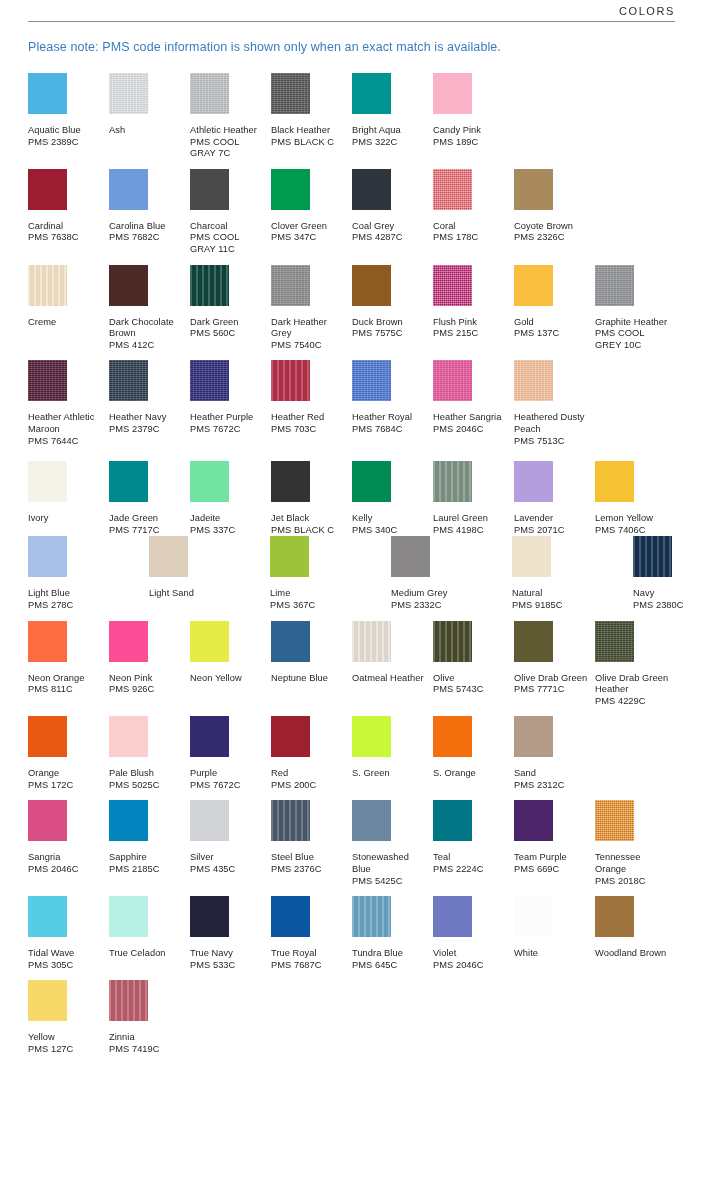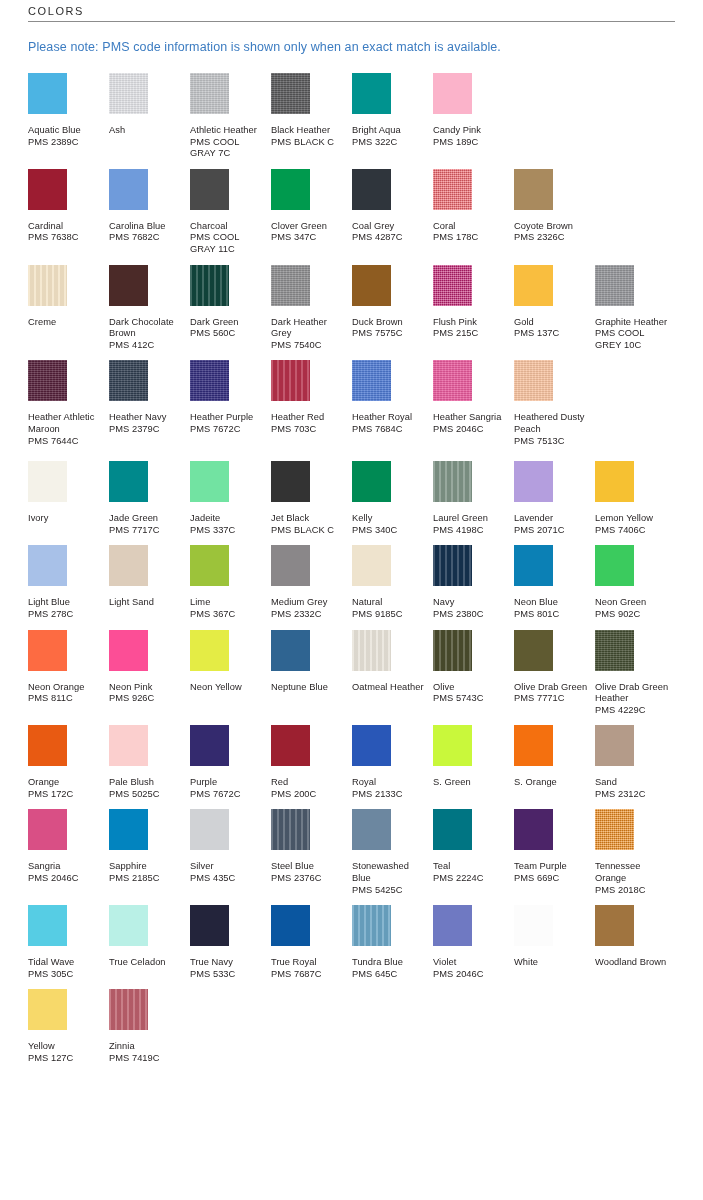--- a/index.html
+++ b/index.html
@@ -30,6 +30,7 @@
     color: #2e2e2e;
     font-weight: 400;
     line-height: 14px;
+    text-align: right;
   }
   .header-rule {
     margin-top: 3px;

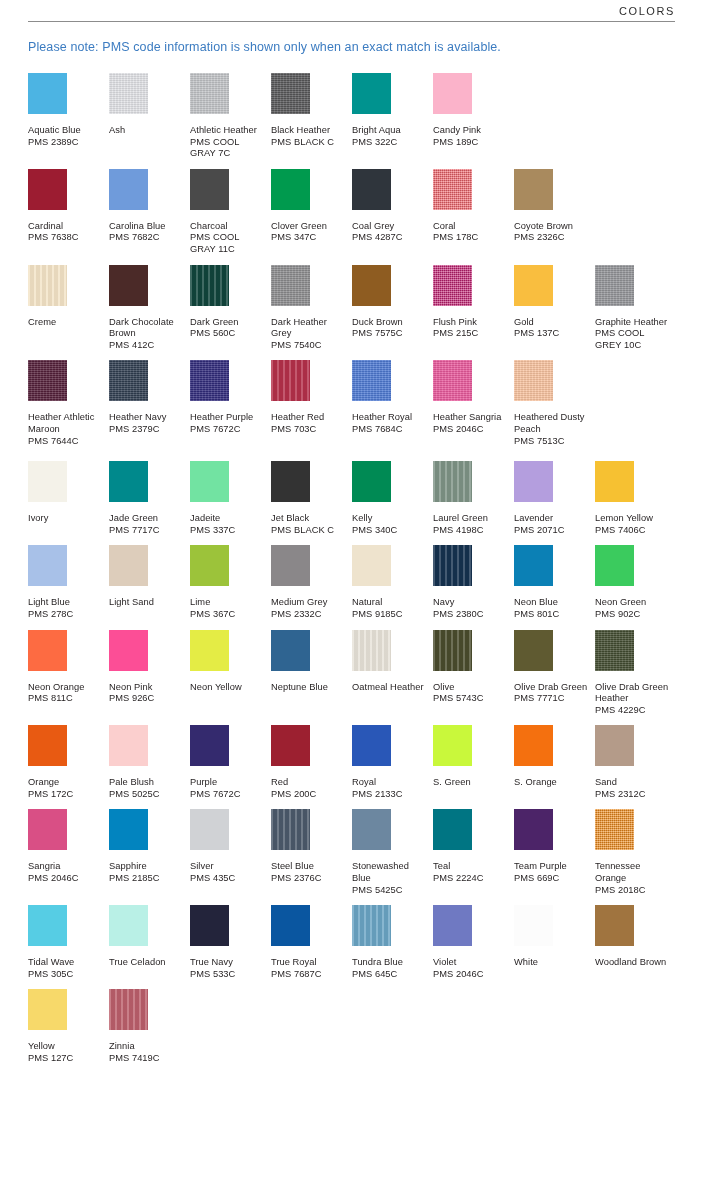--- a/index.html
+++ b/index.html
@@ -224,7 +224,7 @@
           <div class="label"><span>Heathered Dusty Peach</span><span class="pms">PMS 7513C</span></div>
         </div>
       </div>
-      <div class="row" style="margin-bottom: 9px;">
+      <div class="row" style="">
         <div class="cell">
           <div class="swatch" style="background-color: rgb(244, 242, 233);"></div>
           <div class="label"><span>Ivory</span></div>

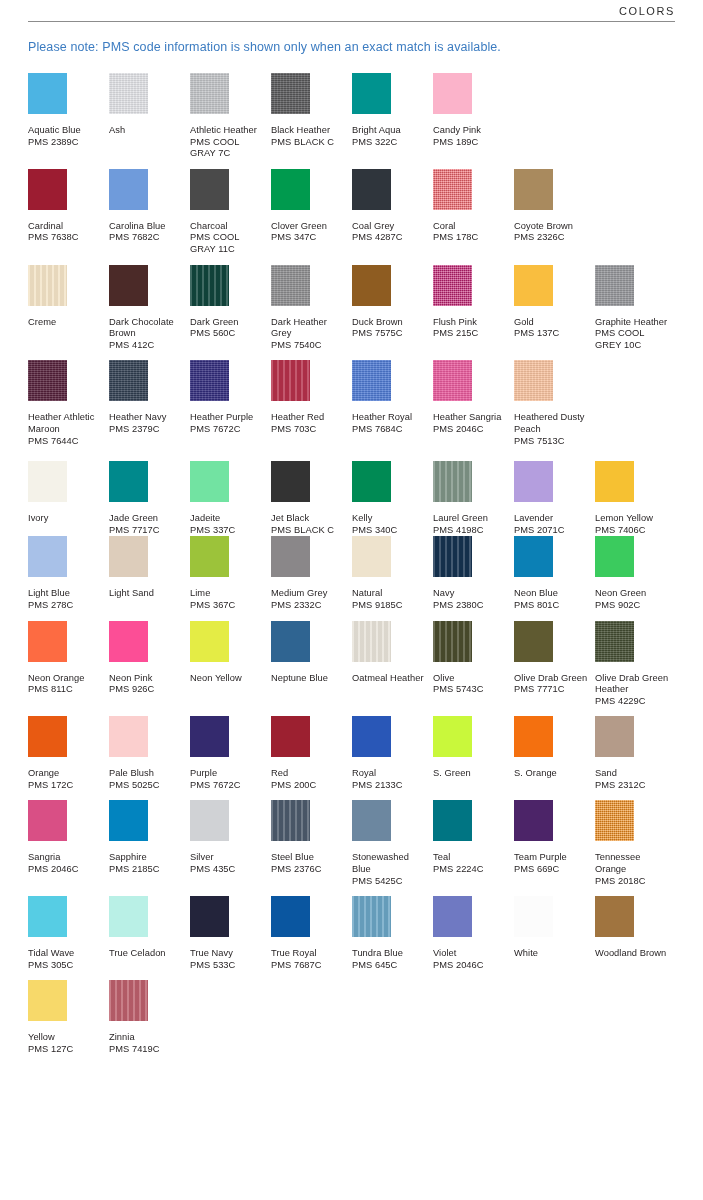--- a/index.html
+++ b/index.html
@@ -258,7 +258,7 @@
           <div class="label"><span>Lemon Yellow</span><span class="pms">PMS 7406C</span></div>
         </div>
       </div>
-      <div class="row" style="margin-bottom: 9px;">
+      <div class="row" style="margin-bottom: 9px; gap: 40px;">
         <div class="cell">
           <div class="swatch" style="background-color: rgb(168, 193, 232);"></div>
           <div class="label"><span>Light Blue</span><span class="pms">PMS 278C</span></div>

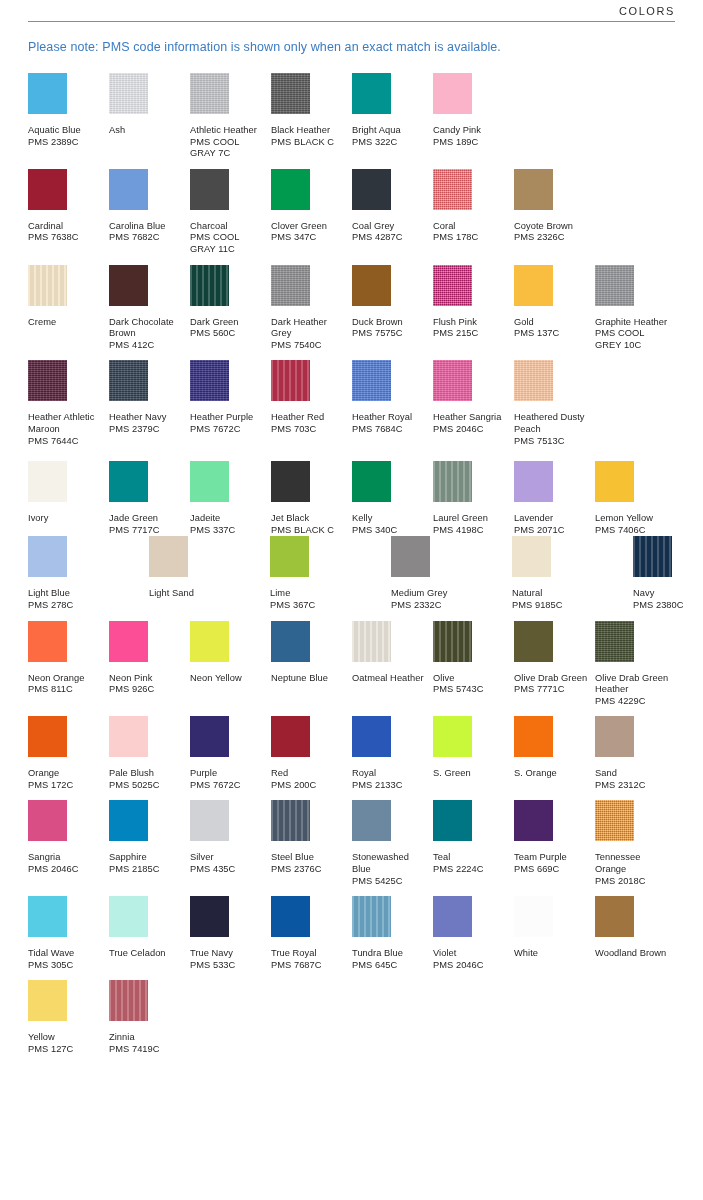--- a/index.html
+++ b/index.html
@@ -344,10 +344,6 @@
           <div class="label"><span>Red</span><span class="pms">PMS 200C</span></div>
         </div>
         <div class="cell">
-          <div class="swatch" style="background-color: rgb(41, 87, 183);"></div>
-          <div class="label"><span>Royal</span><span class="pms">PMS 2133C</span></div>
-        </div>
-        <div class="cell">
           <div class="swatch" style="background-color: rgb(201, 248, 59);"></div>
           <div class="label"><span>S. Green</span></div>
         </div>

